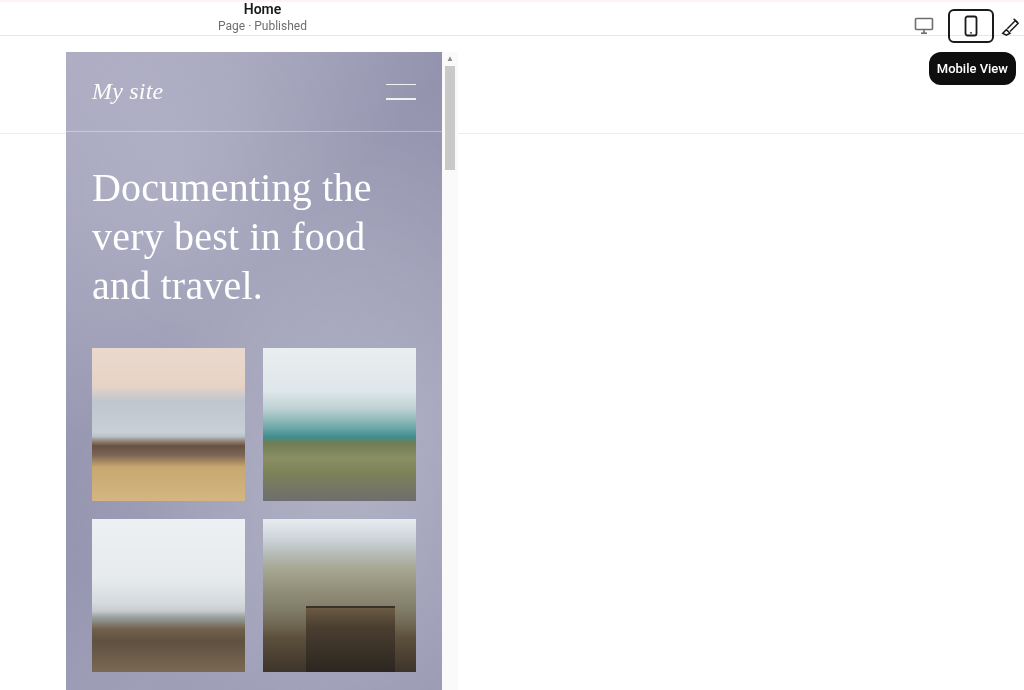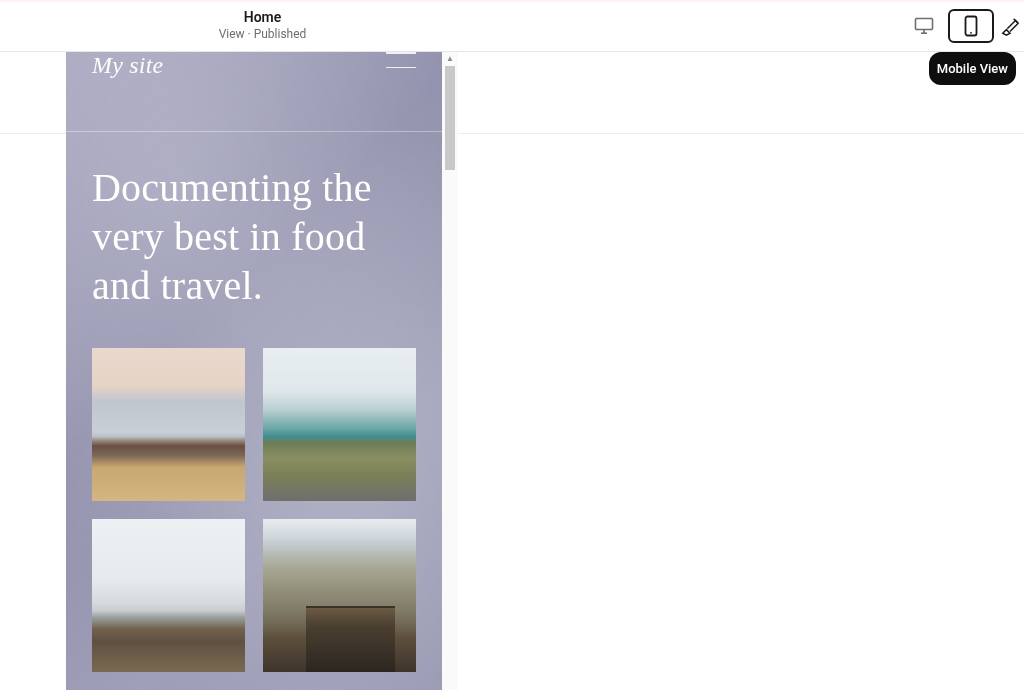--- a/index.html
+++ b/index.html
@@ -11,7 +11,7 @@
   
   .toolbar {
     position: relative;
-    height: 52px;
+    height: 36px;
     border-bottom: 1px solid #e6e6e6;
     display: flex;
     align-items: center;

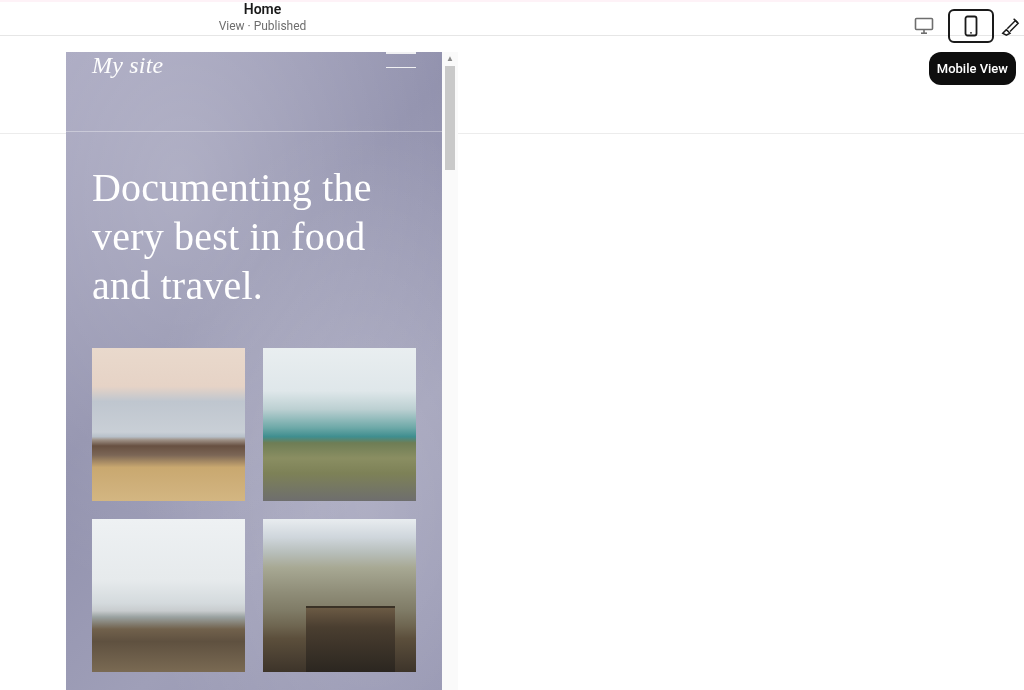--- a/index.html
+++ b/index.html
@@ -169,7 +169,7 @@
 <div class="toolbar">
   <div class="title-block">
     <div class="title">Home</div>
-    <div class="subtitle">View · Published</div>
+    <div class="subtitle">Page · Published</div>
   </div>
 
   <div class="right-controls">

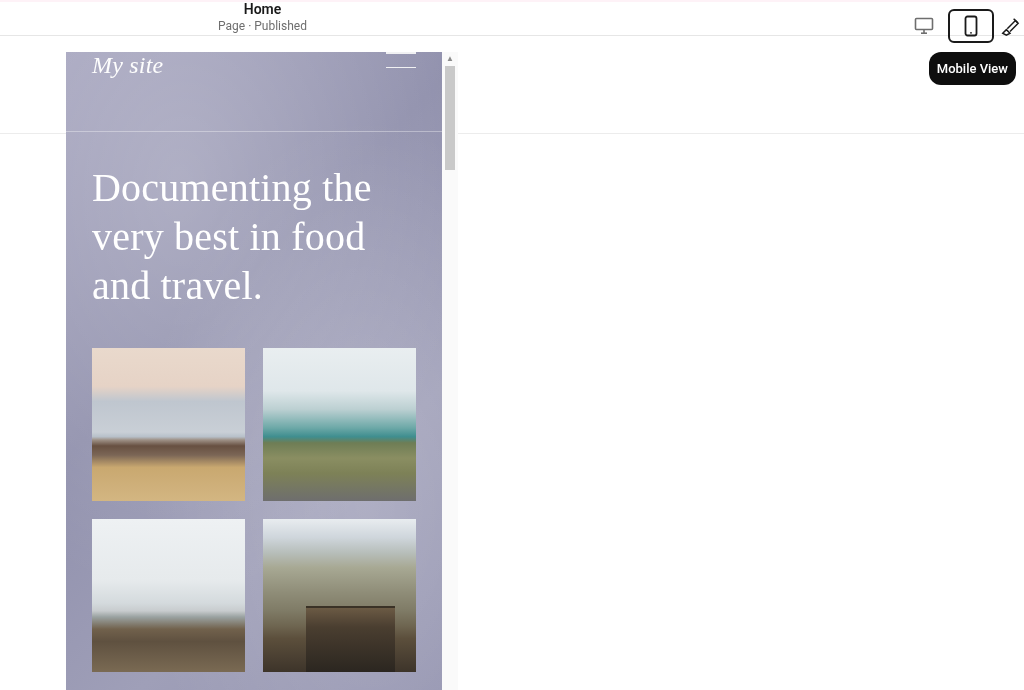--- a/index.html
+++ b/index.html
@@ -103,7 +103,7 @@
   .mobile-header {
     position:absolute; top:0; left:0; right:0;
     height:80px;
-    display:flex; align-items:flex-start; justify-content:space-between;
+    display:flex; align-items:center; justify-content:space-between;
     padding: 0 26px;
     border-bottom:1px solid rgba(255,255,255,0.35);
   }

